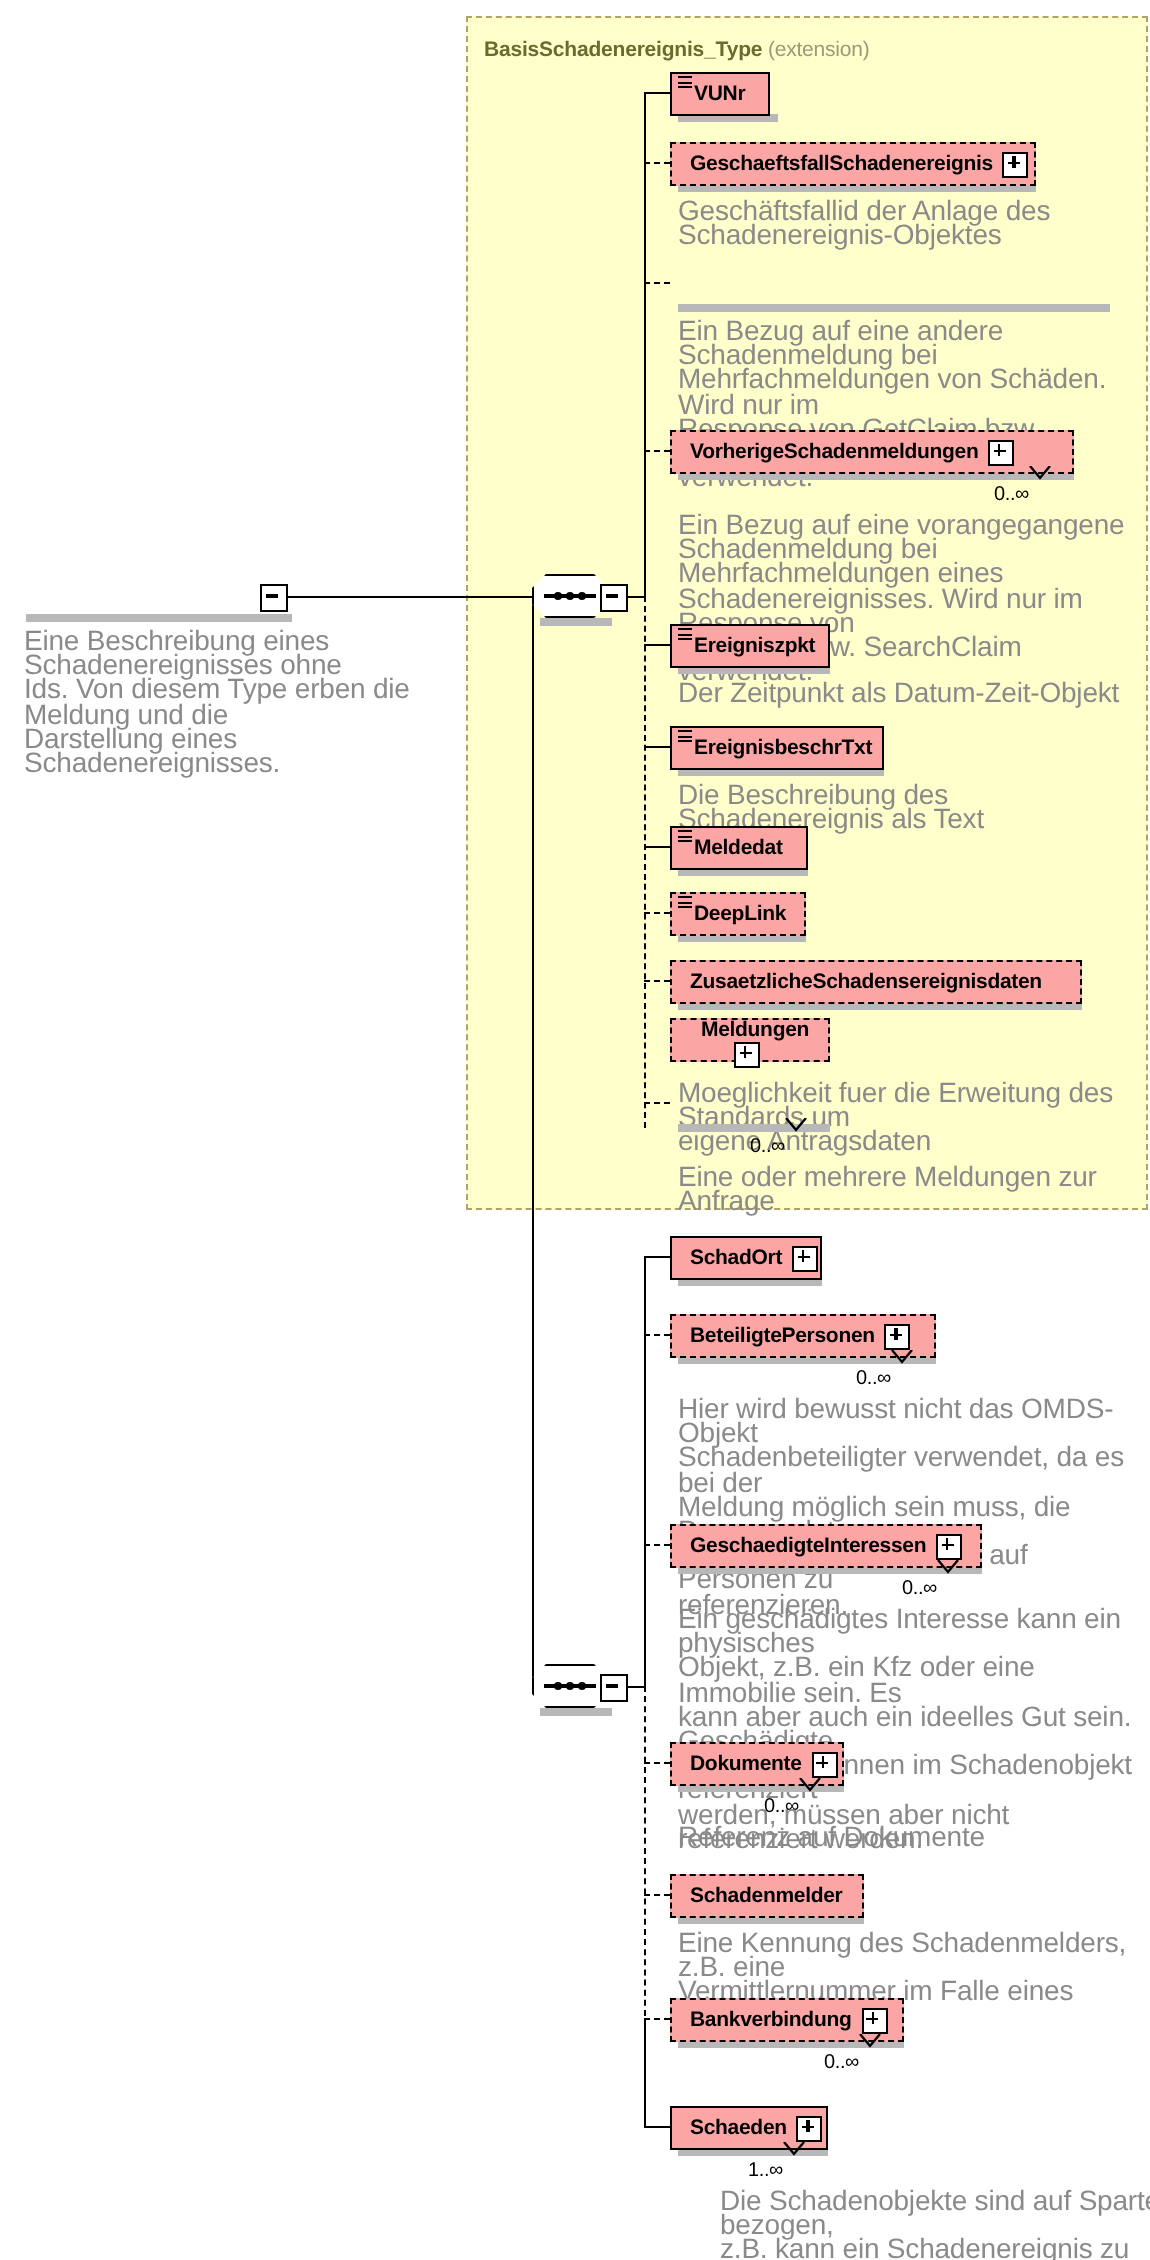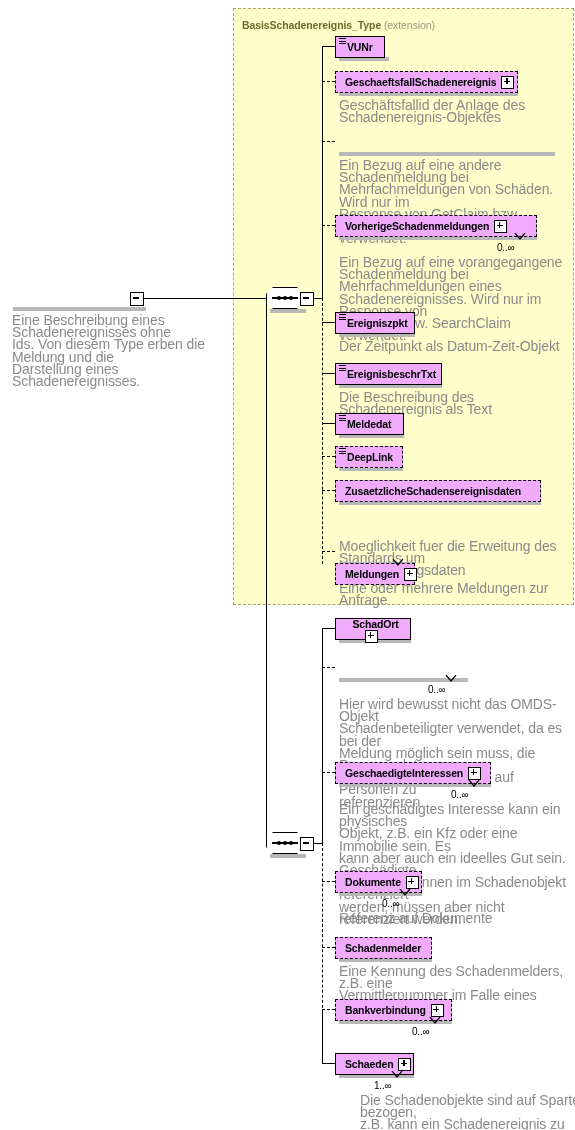--- a/index.html
+++ b/index.html
@@ -64,7 +64,7 @@
   .node {
     position: absolute;
     box-sizing: border-box;
-    background: #f0abfc;
+    background: #fca5a5;
     border: 1.5px solid #000000;
     height: 22px;
     display: flex;

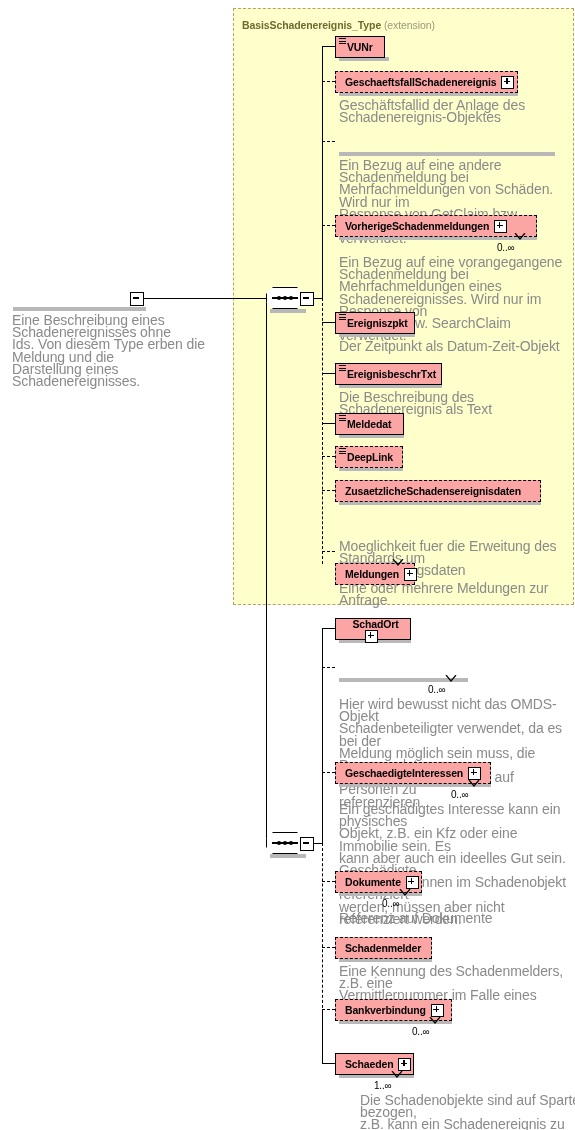--- a/index.html
+++ b/index.html
@@ -363,7 +363,7 @@
 
   <div class="dline h" style="left:322px; top:551px; width:13px;"></div>
   <div class="shadow" style="left:339px; top:562px; width:76px; height:4px;"></div>
-  <div class="node optional" style="left:335px; top:563px; width:80px;">
+  <div class="node optional" style="left:335px; top:509px; width:80px;flex-direction:column;">
     <span class="node-label">Meldungen</span>
     <span class="plus-box"></span>
   </div>

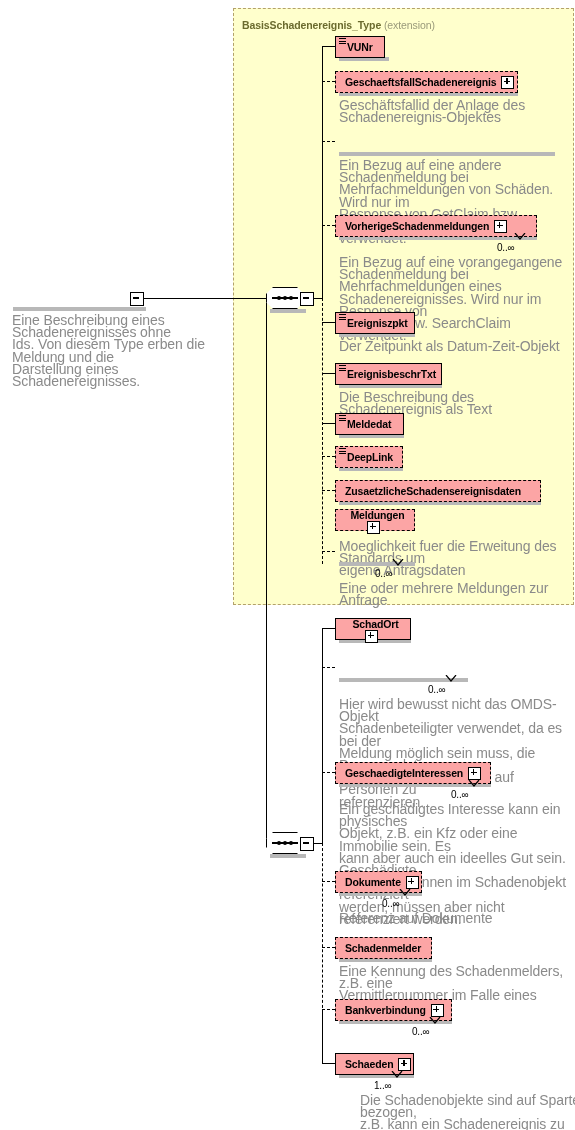--- a/index.html
+++ b/index.html
@@ -392,7 +392,7 @@
 
   <div class="line h" style="left:322px; top:628px; width:13px;"></div>
   <div class="shadow" style="left:339px; top:639px; width:72px; height:4px;"></div>
-  <div class="node" style="left:335px; top:618px; width:76px;flex-direction:column;">
+  <div class="node" style="left:335px; top:618px; width:76px;">
     <span class="node-label">SchadOrt</span>
     <span class="plus-box"></span>
   </div>

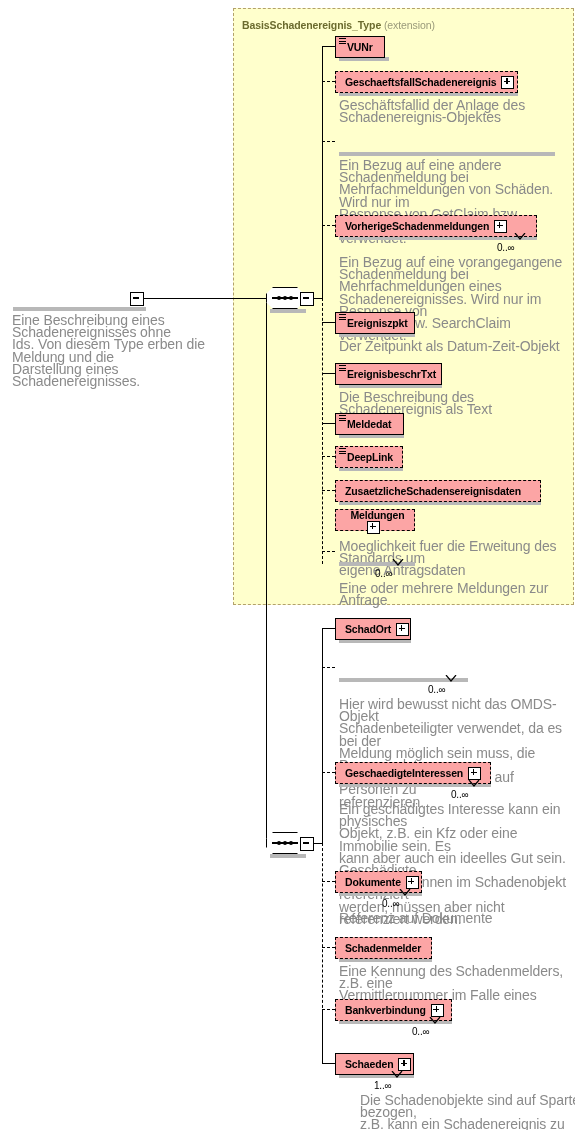--- a/index.html
+++ b/index.html
@@ -399,6 +399,10 @@
 
   <div class="dline h" style="left:322px; top:667px; width:13px;"></div>
   <div class="shadow" style="left:339px; top:678px; width:129px; height:4px;"></div>
+  <div class="node optional" style="left:335px; top:657px; width:133px;">
+    <span class="node-label">BeteiligtePersonen</span>
+    <span class="plus-box"></span>
+  </div>
   <svg class="rep-arrow" style="left:445px; top:675px;" viewBox="0 0 12 7">
     <polyline points="1,0 6,6 11,0" fill="none" stroke="#000" stroke-width="1.2"></polyline>
   </svg>

